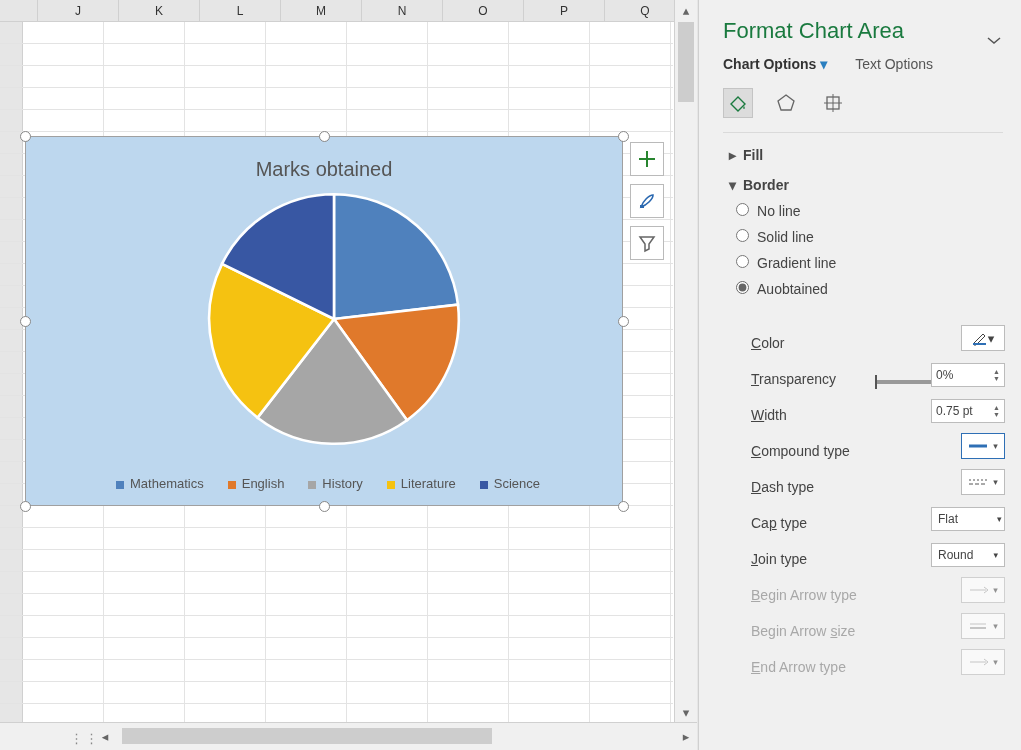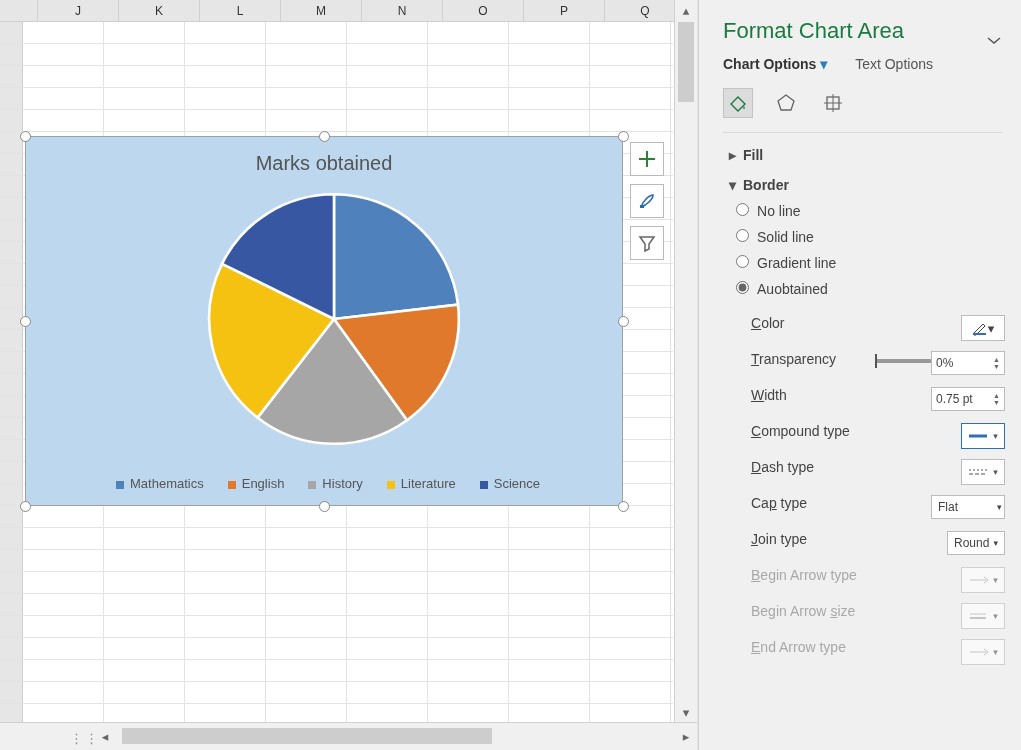--- a/index.html
+++ b/index.html
@@ -28,7 +28,7 @@
   .hscroll-bar .harrowR { position:absolute; right:2px; top:4px; width:18px; height:18px; display:flex;align-items:center;justify-content:center;color:#666;}
 
   .chart { position:absolute; left:25px; top:136px; width:598px; height:370px; background:#bdd7ee; border:1px solid #a0a0a0;}
-  .chart-title { text-align:center; font-size:20px; color:#555; font-weight:400; margin-top:15px;}
+  .chart-title { text-align:center; font-size:20px; color:#555; font-weight:400; margin-top:21px;}
   .pie-wrap { position:absolute; left:178px; top:52px; width:260px; height:260px;}
   .legend { position:absolute; bottom:14px; left:0; right:0; text-align:center; font-size:13px; color:#555;}
   .legend span { margin:0 8px;}

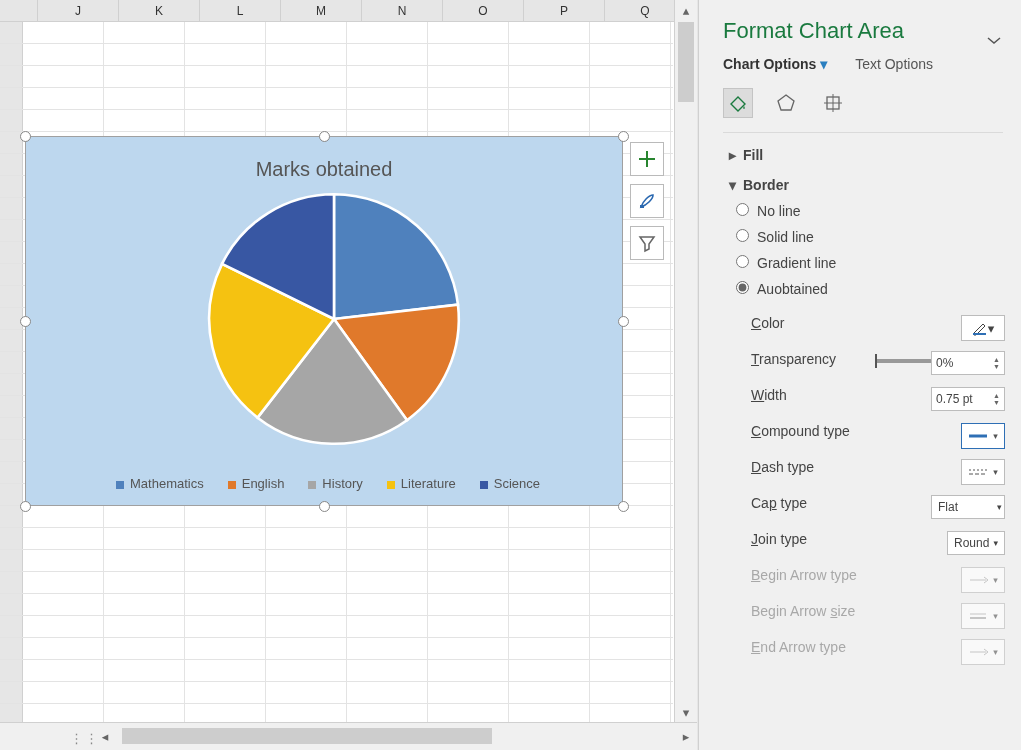--- a/index.html
+++ b/index.html
@@ -60,7 +60,7 @@
   .radiogrp label { display:block; margin:10px 1px; color:#444; font-size:14px;}
   .radiogrp input { margin-right:8px; accent-color:#666;}
   .prop-rows { margin:18px 0 0 52px;}
-  .prow { display:flex; align-items:flex-start; height:36px;}
+  .prow { display:flex; align-items:flex-end; height:36px;}
   .prow .lbl { width:152px; color:#444; font-size:14px;}
   .prow .lbl.dis { color:#a8a8a8;}
   .prow .lbl .ul { text-decoration:underline;}

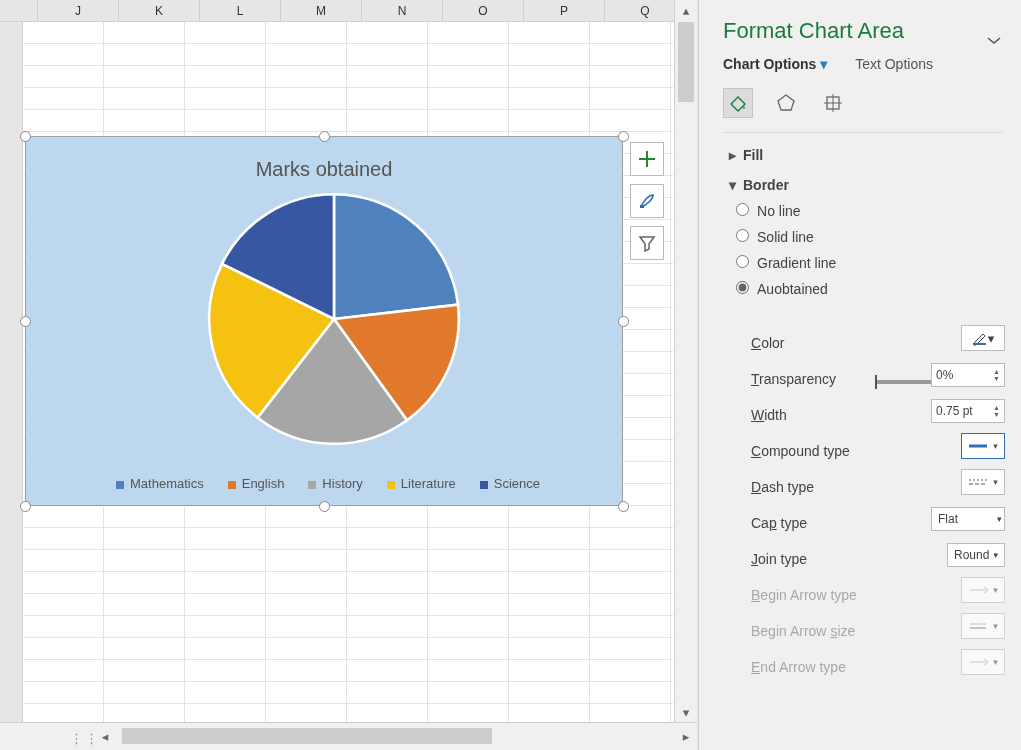--- a/index.html
+++ b/index.html
@@ -685,7 +685,7 @@
     <div class="prow">
       <div class="lbl"><span class="ul">J</span><span>oin type</span></div>
       <div style="margin-left:auto;margin-right:16px;">
-        <div class="select" style="width:58px;margin-left:28px;">
+        <div class="select" style="width:74px;margin-left:28px;">
             <span>Round</span>
             <span class="dn">▾</span>
           </div>

